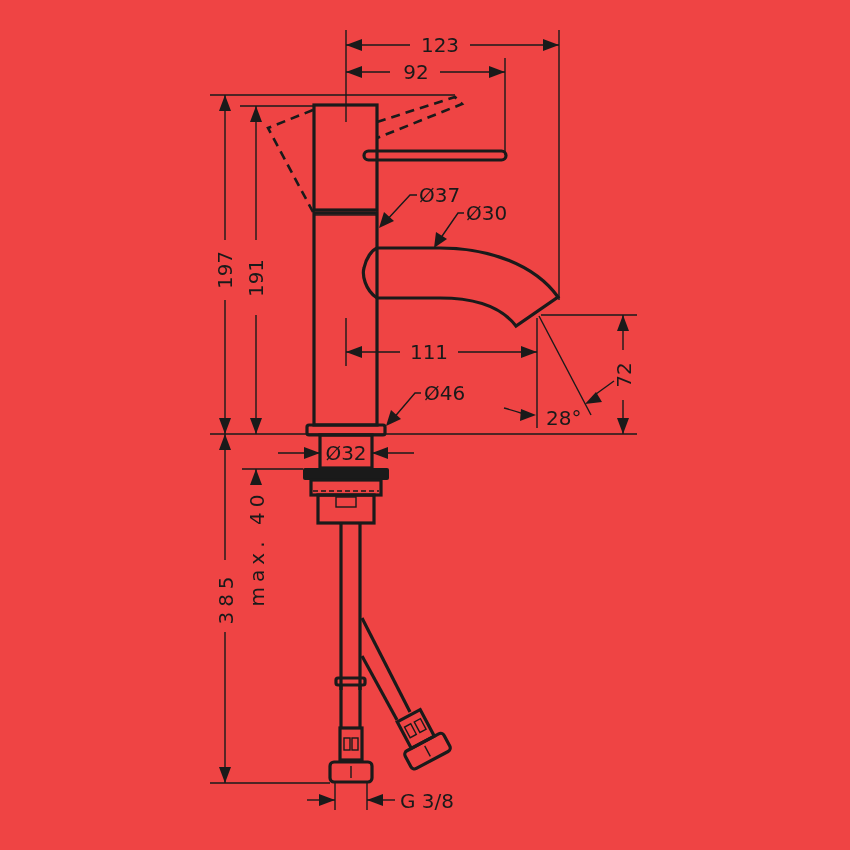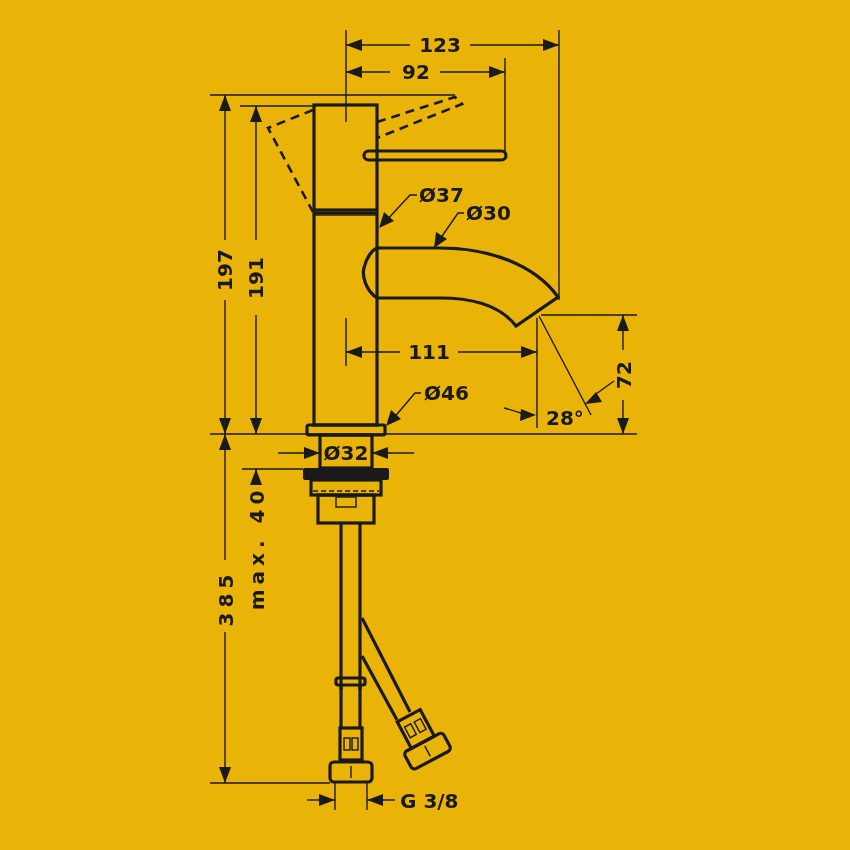--- a/index.html
+++ b/index.html
@@ -3,7 +3,7 @@
 <meta charset="utf-8">
 <style>
   html, body { margin:0; padding:0; background:#ffffff; }
-  #canvas { position:relative; width:850px; height:850px; background:#eab308; overflow:hidden;font-weight:bold; }
+  #canvas { position:relative; width:850px; height:850px; background:#ef4444; overflow:hidden; }
   svg { position:absolute; left:0; top:0; }
   .ln { stroke:#1a1a1a; fill:none; }
   .thick { stroke-width:3.2; }

